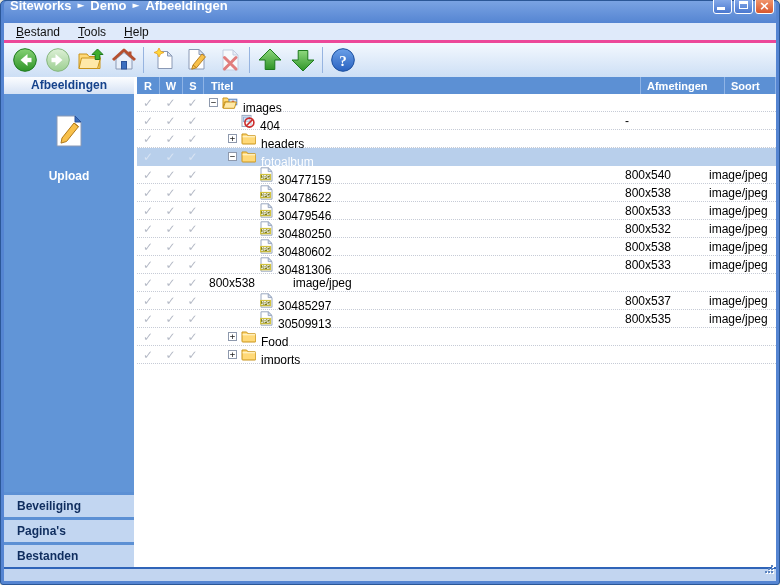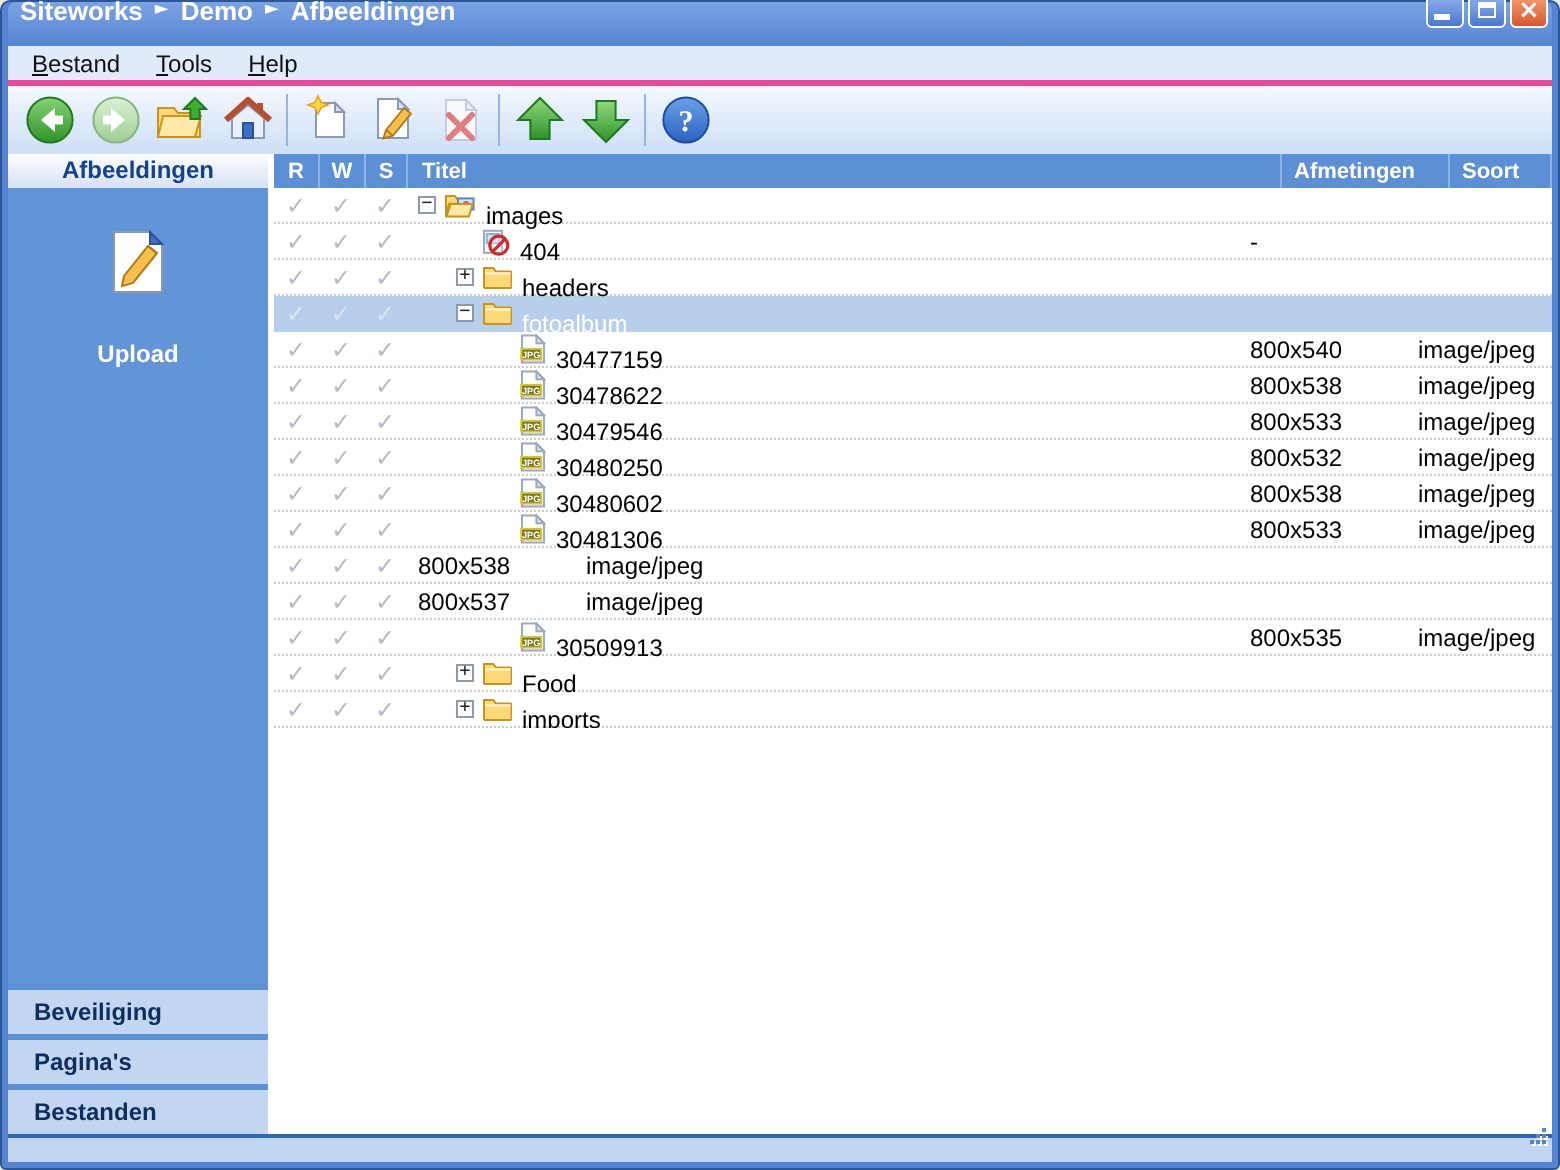--- a/index.html
+++ b/index.html
@@ -460,6 +460,19 @@
     <span class="check r">✓</span>
     <span class="check w">✓</span>
     <span class="check s">✓</span>
+    <span class="cell titel">
+      <span class="indent" style="width: 44px;"></span>
+      <span class="expander none"></span>
+      <span class="tree-icon">
+                  <svg width="13" height="15" viewBox="0 0 13 15">
+                    <path d="M1 0.8 h7.2 l3.8 3.8 v9.6 H1 z" fill="#fff" stroke="#9aa8c0"></path>
+                    <path d="M8.2 0.8 l3.8 3.8 h-3.8 z" fill="#dbe5f4" stroke="#9aa8c0"></path>
+                    <rect x="0.6" y="7.4" width="10" height="5.4" fill="#7a7a1e" stroke="#d8c63a"></rect>
+                    <text x="5.6" y="11.8" font-size="4.6" font-weight="bold" fill="#ffffff" text-anchor="middle" font-family="Liberation Sans, sans-serif">JPG</text>
+                  </svg>
+                </span>
+      <span class="label">30485297</span>
+    </span>
     <span class="cell afm">800x537</span>
     <span class="cell soort">image/jpeg</span>
   </div>

